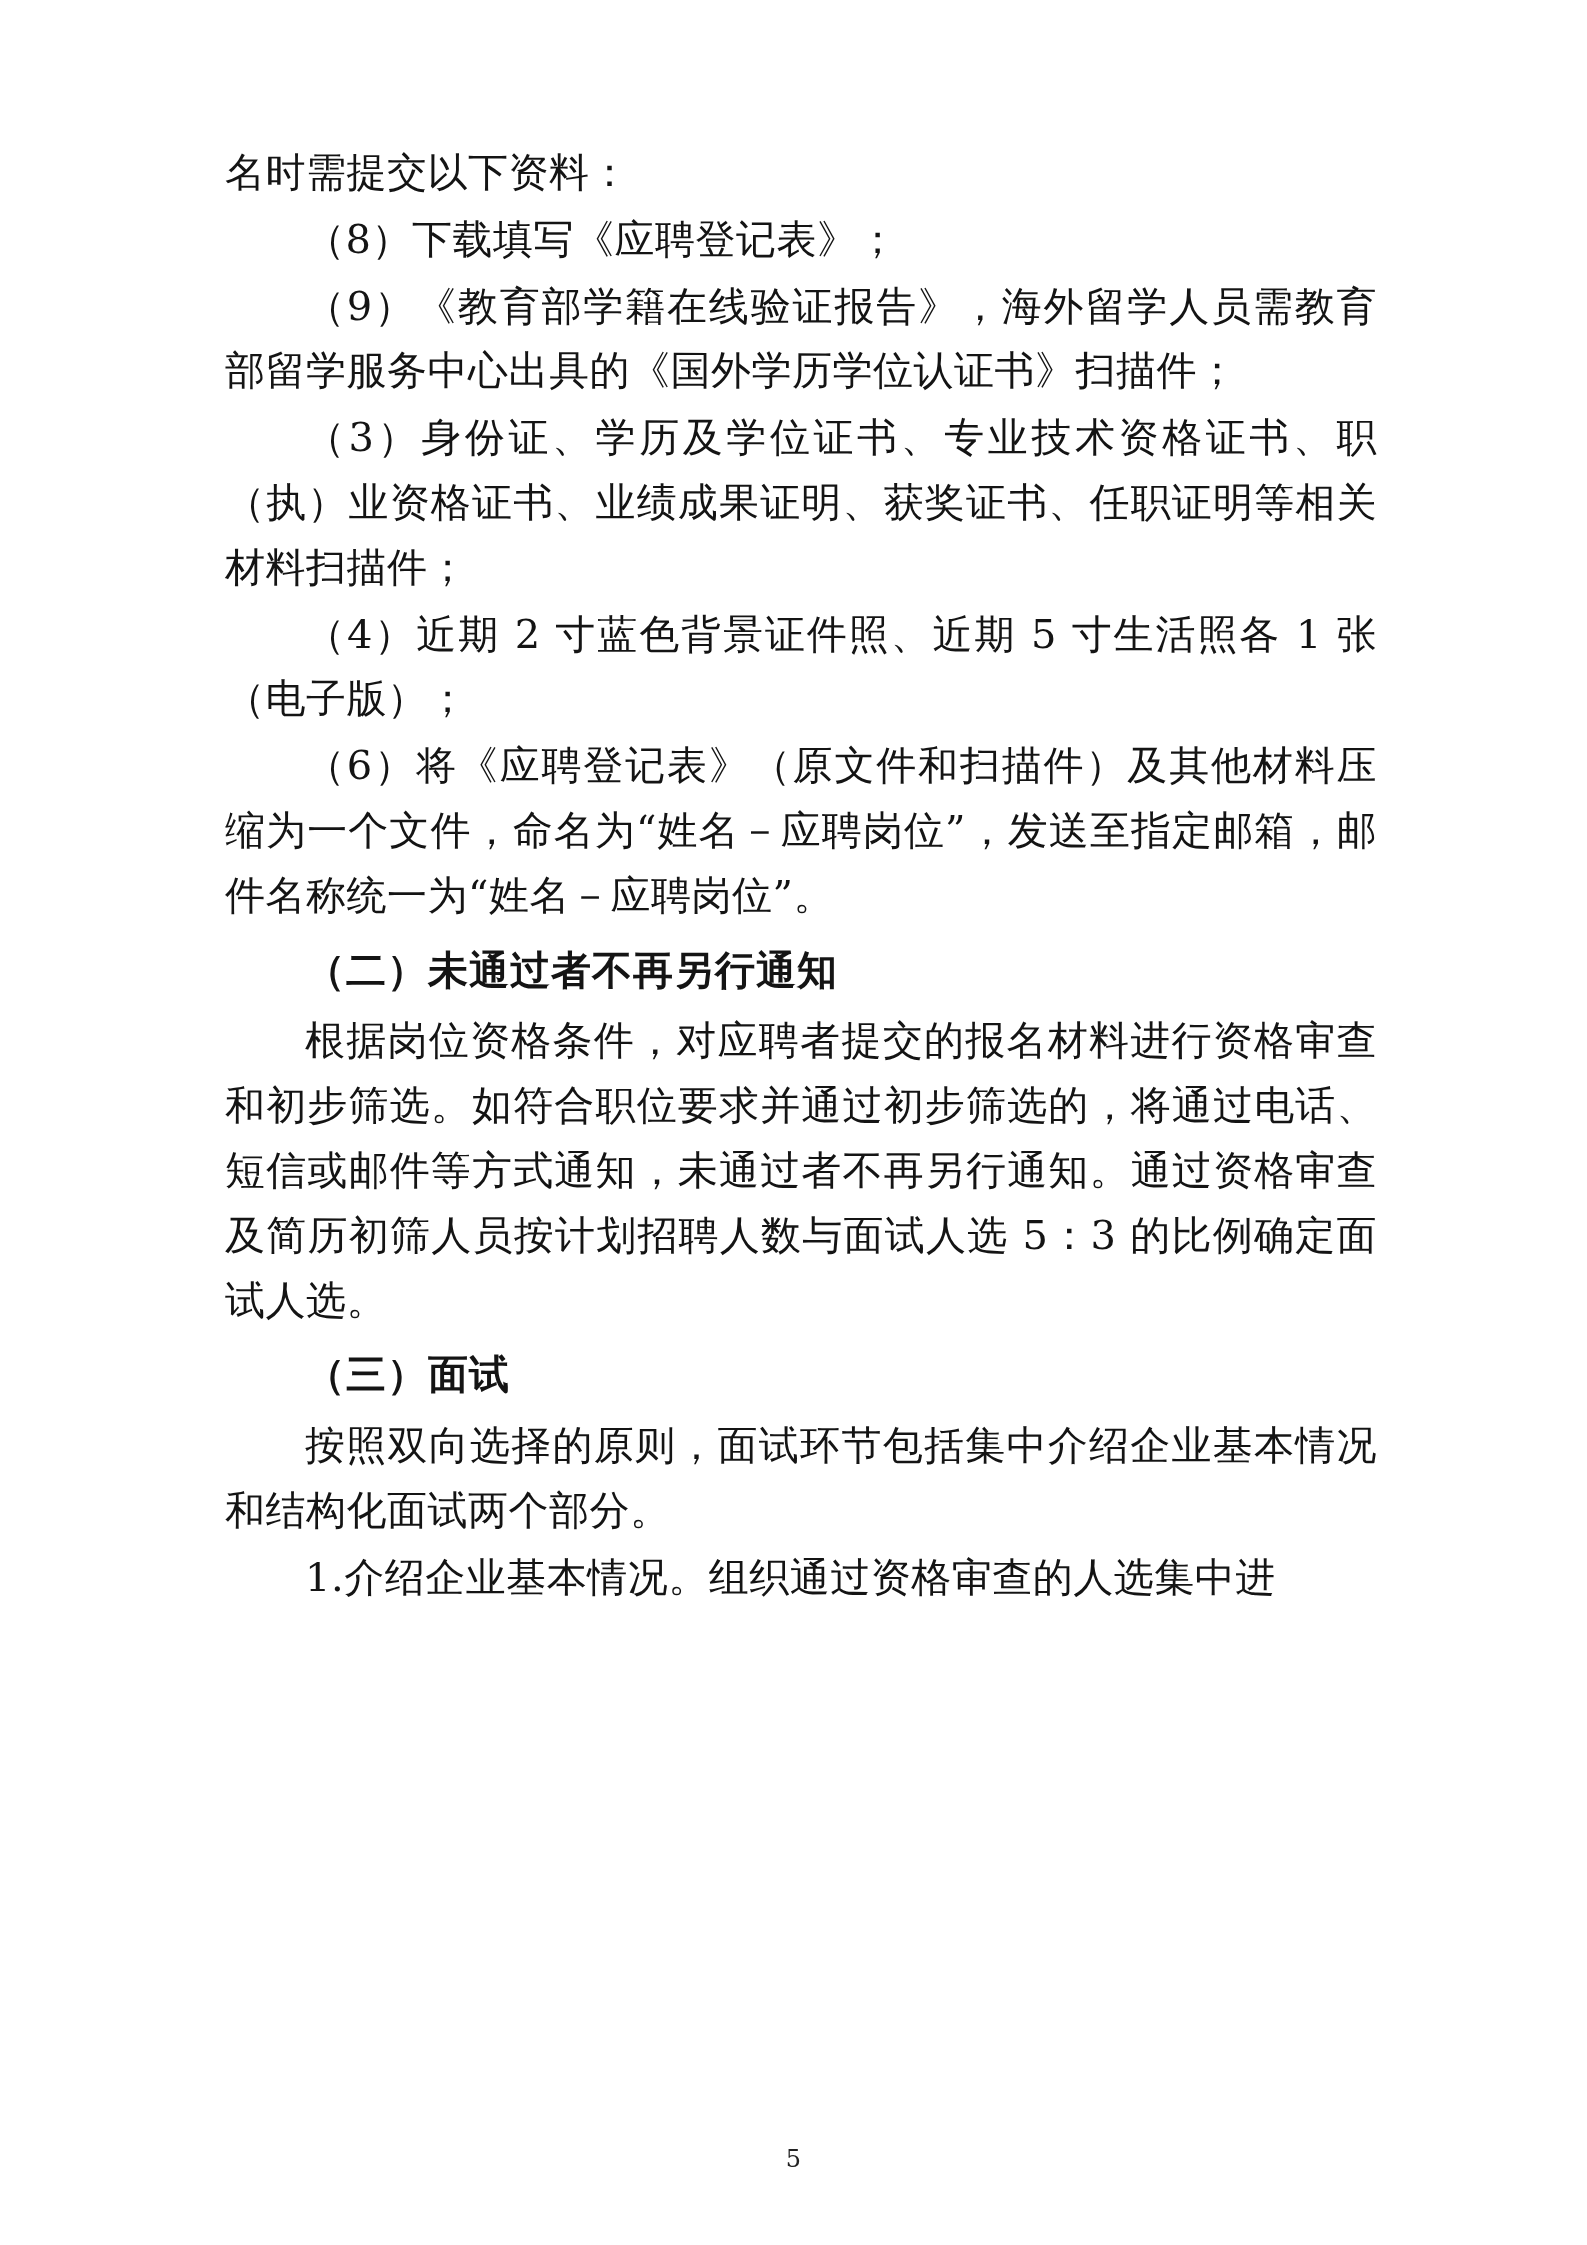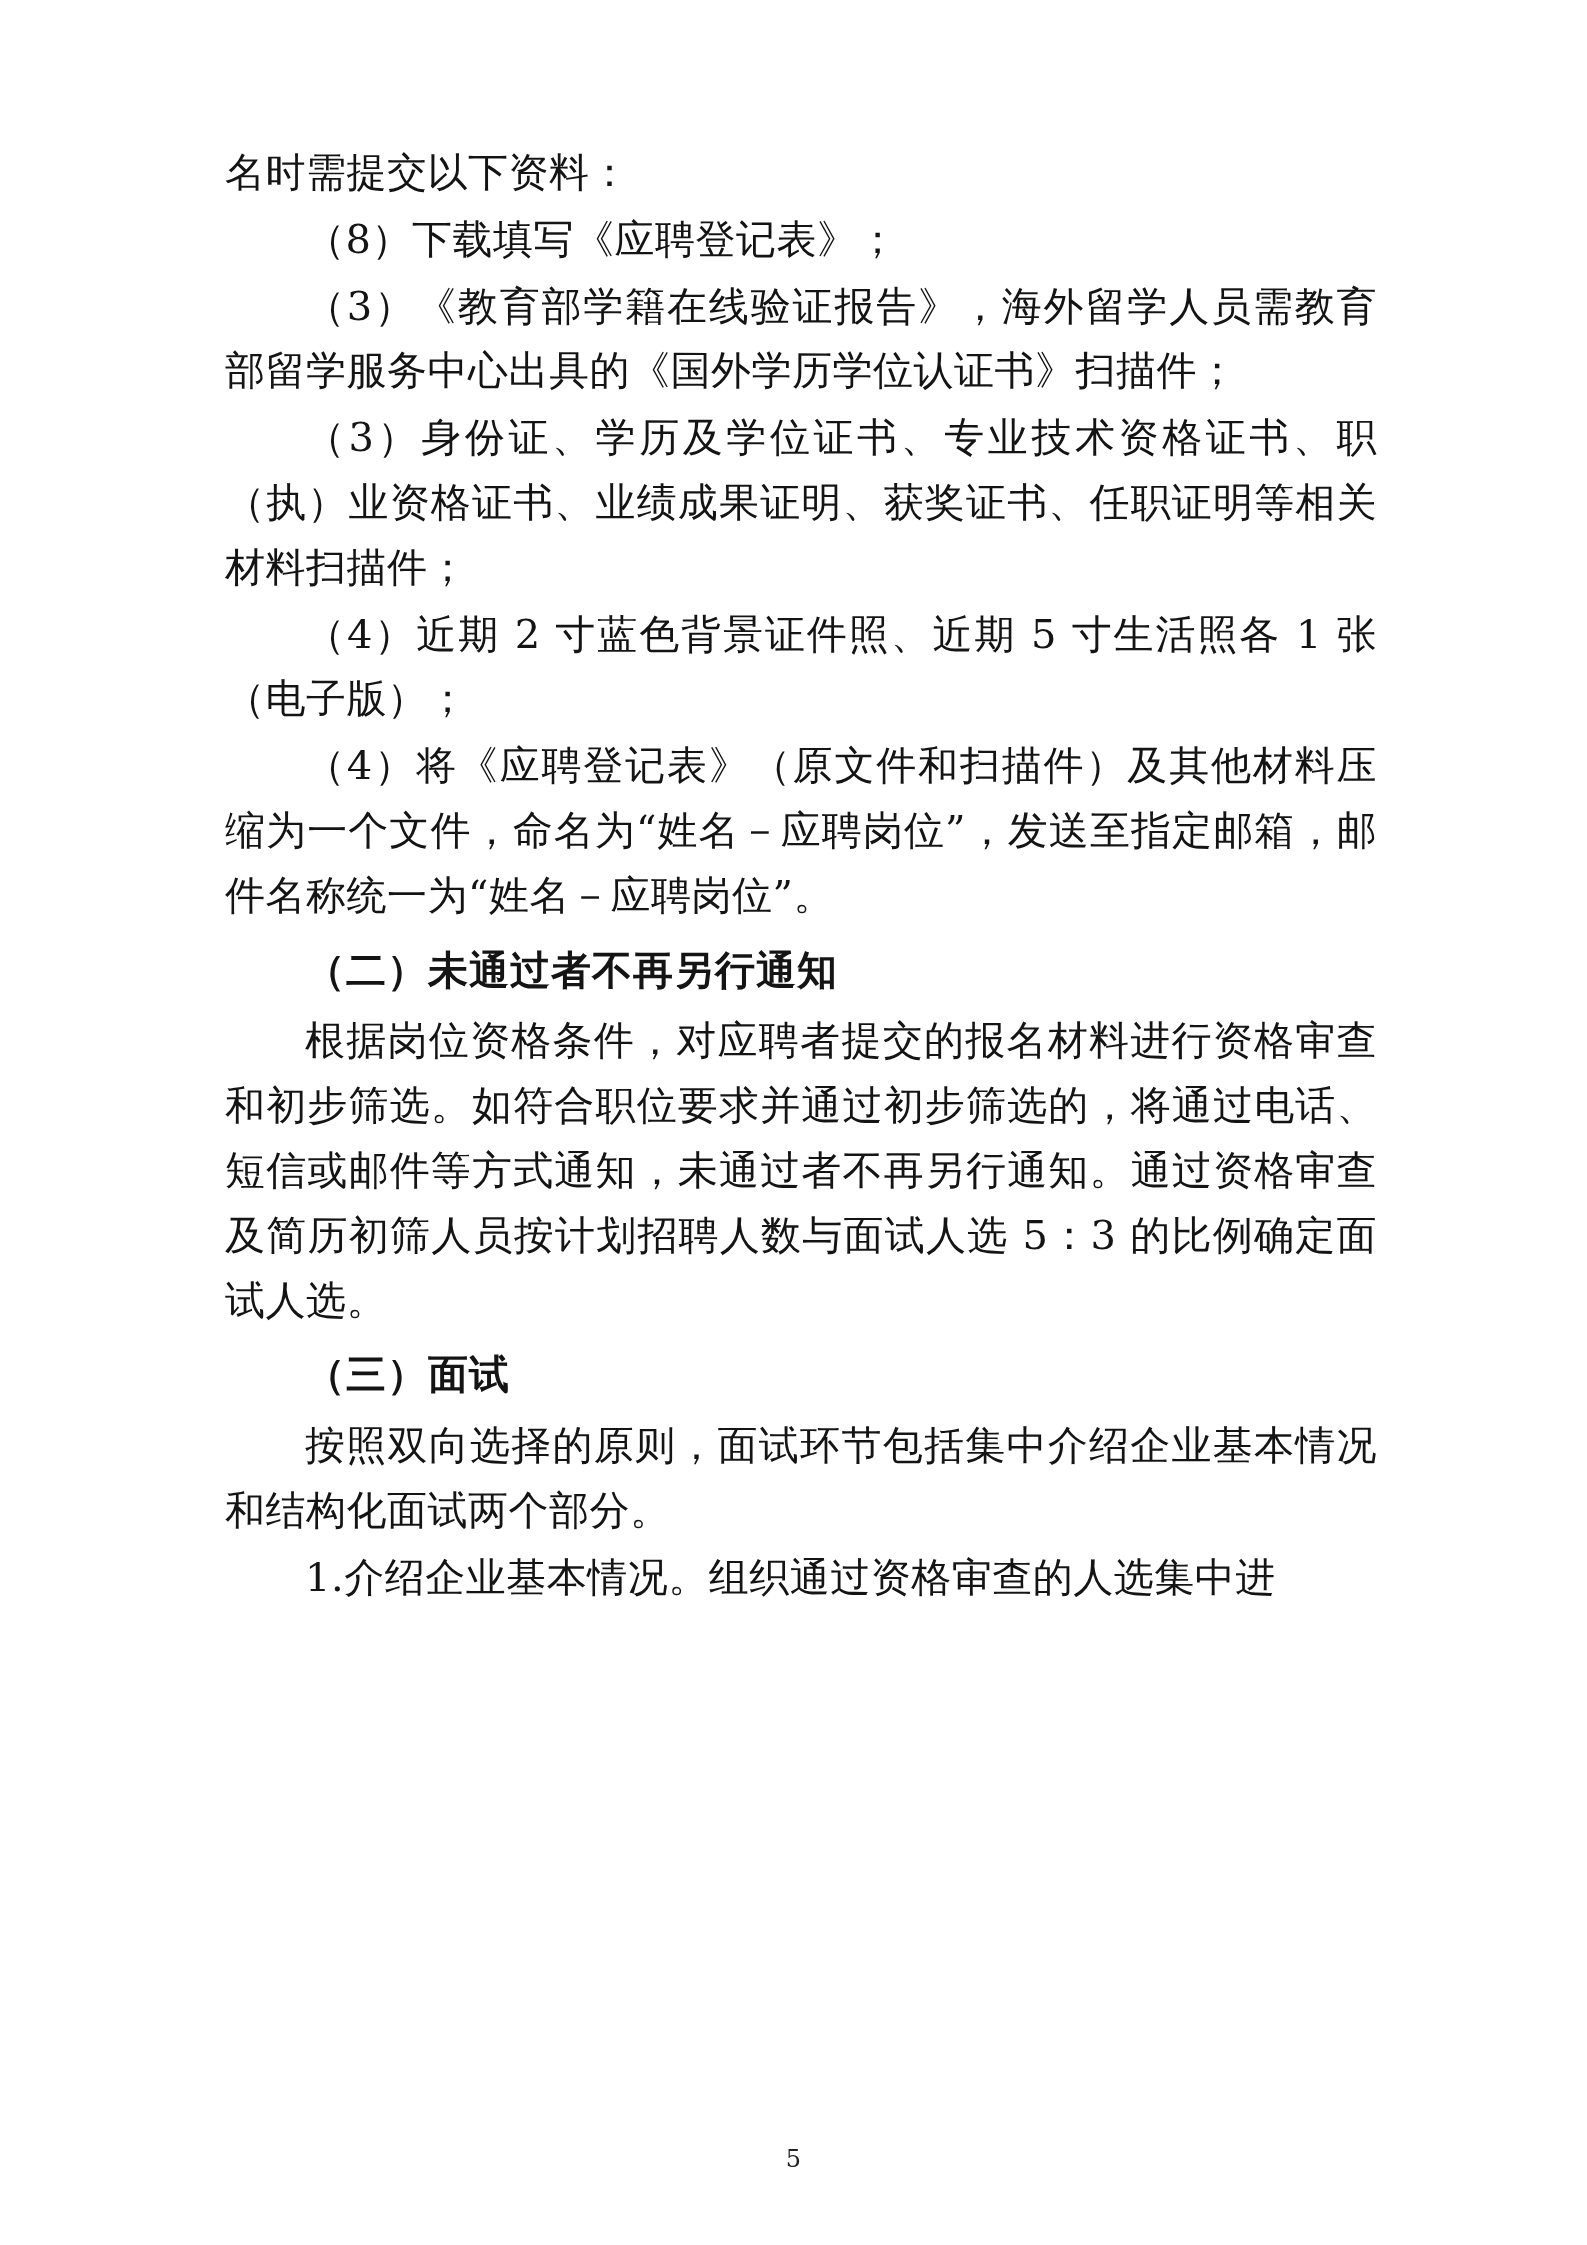--- a/index.html
+++ b/index.html
@@ -62,7 +62,7 @@
   <div class="doc-body">
     <p class="plain">名时需提交以下资料：</p>
     <p class="indent">（8）下载填写《应聘登记表》；</p>
-    <p class="indent">（3）《教育部学籍在线验证报告》，海外留学人员需教育部留学服务中心出具的《国外学历学位认证书》扫描件；</p>
+    <p class="indent">（9）《教育部学籍在线验证报告》，海外留学人员需教育部留学服务中心出具的《国外学历学位认证书》扫描件；</p>
     <p class="indent">（3）身份证、学历及学位证书、专业技术资格证书、职（执）业资格证书、业绩成果证明、获奖证书、任职证明等相关材料扫描件；</p>
     <p class="indent">（4）近期 2 寸蓝色背景证件照、近期 5 寸生活照各 1 张（电子版）；</p>
     <p class="indent">（4）将《应聘登记表》（原文件和扫描件）及其他材料压缩为一个文件，命名为“姓名－应聘岗位”，发送至指定邮箱，邮件名称统一为“姓名－应聘岗位”。</p>

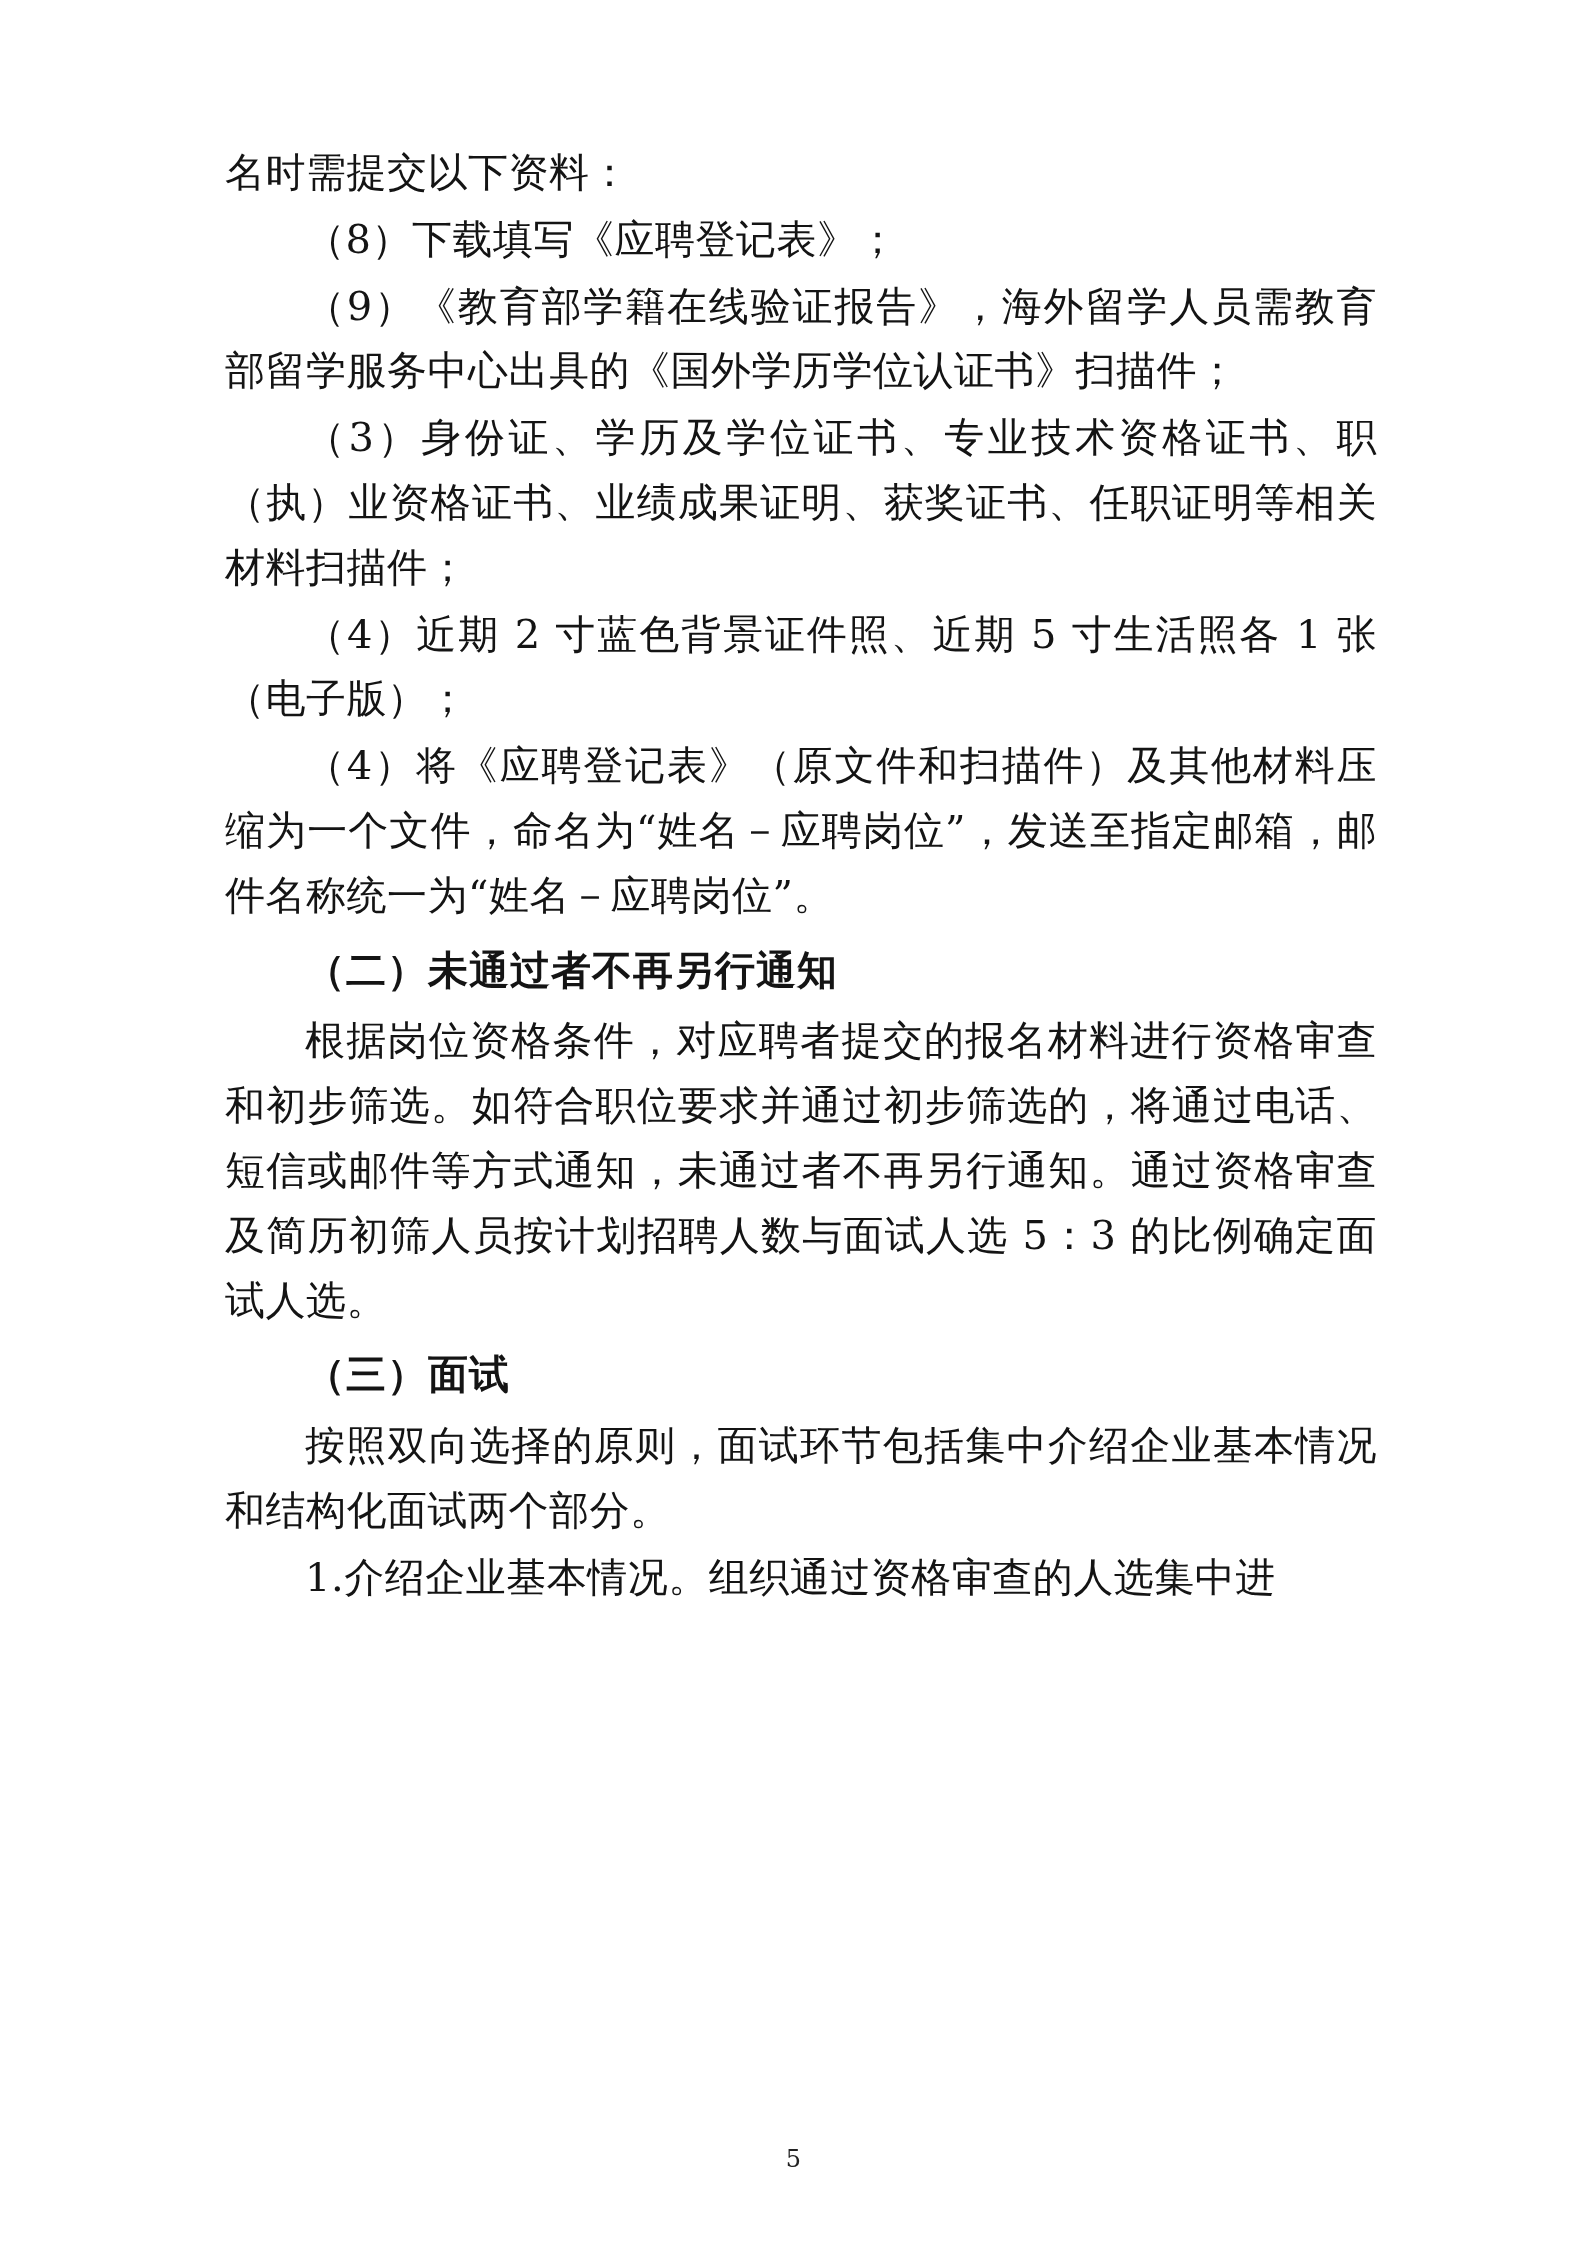--- a/index.html
+++ b/index.html
@@ -65,7 +65,7 @@
     <p class="indent">（9）《教育部学籍在线验证报告》，海外留学人员需教育部留学服务中心出具的《国外学历学位认证书》扫描件；</p>
     <p class="indent">（3）身份证、学历及学位证书、专业技术资格证书、职（执）业资格证书、业绩成果证明、获奖证书、任职证明等相关材料扫描件；</p>
     <p class="indent">（4）近期 2 寸蓝色背景证件照、近期 5 寸生活照各 1 张（电子版）；</p>
-    <p class="indent">（4）将《应聘登记表》（原文件和扫描件）及其他材料压缩为一个文件，命名为“姓名－应聘岗位”，发送至指定邮箱，邮件名称统一为“姓名－应聘岗位”。</p>
+    <p class="indent">（6）将《应聘登记表》（原文件和扫描件）及其他材料压缩为一个文件，命名为“姓名－应聘岗位”，发送至指定邮箱，邮件名称统一为“姓名－应聘岗位”。</p>
     <p class="heading">（二）未通过者不再另行通知</p>
     <p class="indent">根据岗位资格条件，对应聘者提交的报名材料进行资格审查和初步筛选。如符合职位要求并通过初步筛选的，将通过电话、短信或邮件等方式通知，未通过者不再另行通知。通过资格审查及简历初筛人员按计划招聘人数与面试人选 5：3 的比例确定面试人选。</p>
     <p class="heading">（三）面试</p>

